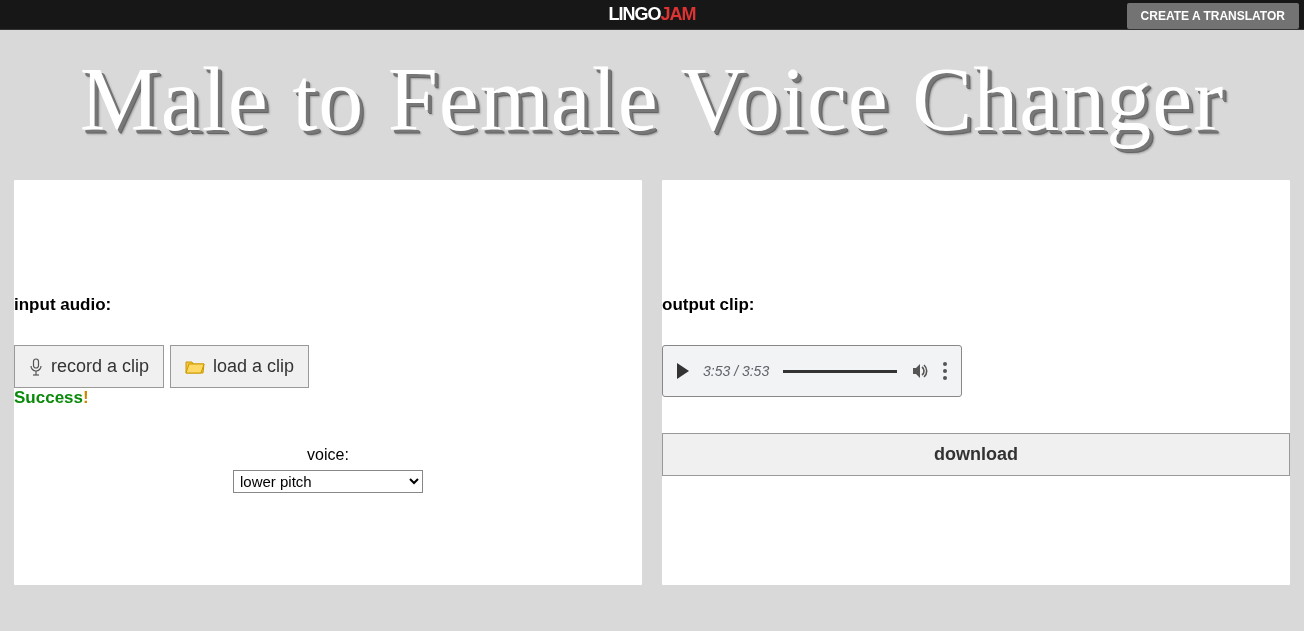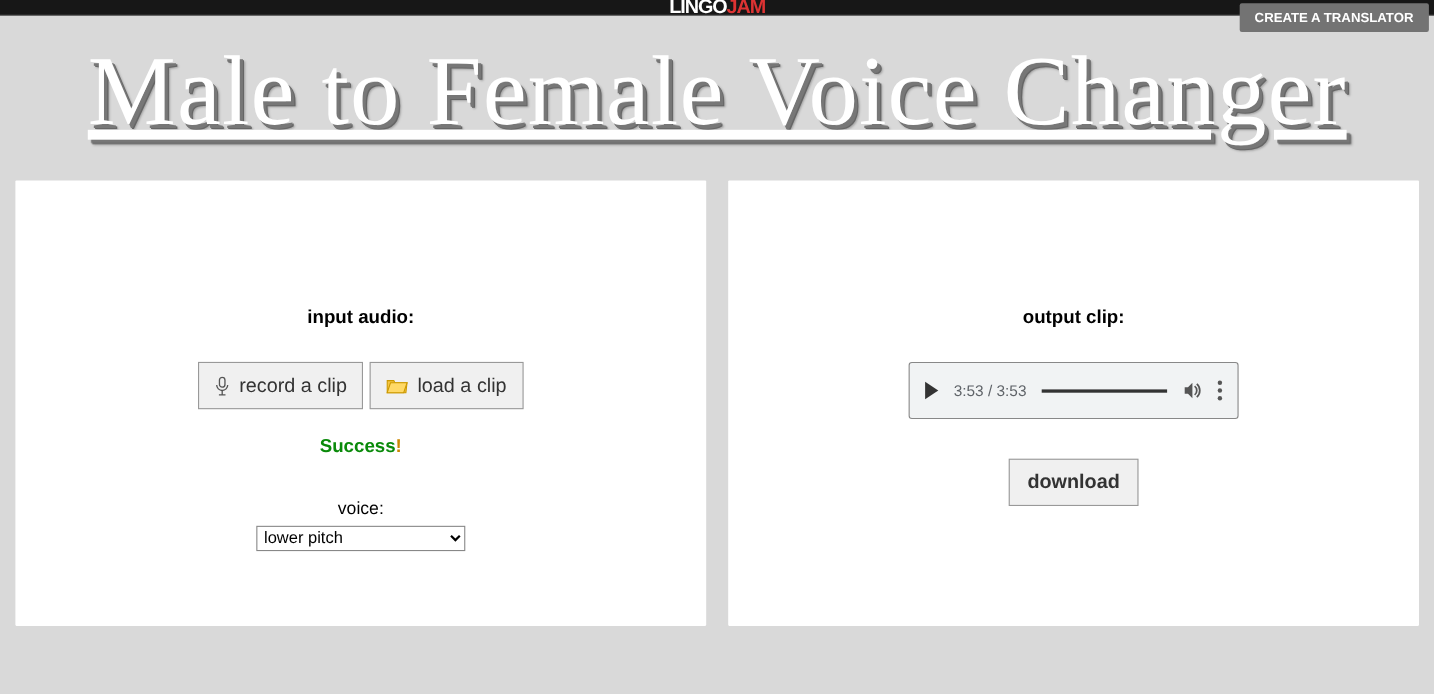--- a/index.html
+++ b/index.html
@@ -16,7 +16,7 @@
     }
     .header {
       background: #171717;
-      height: 14px;
+      height: 30px;
       display: flex;
       align-items: center;
       justify-content: center;

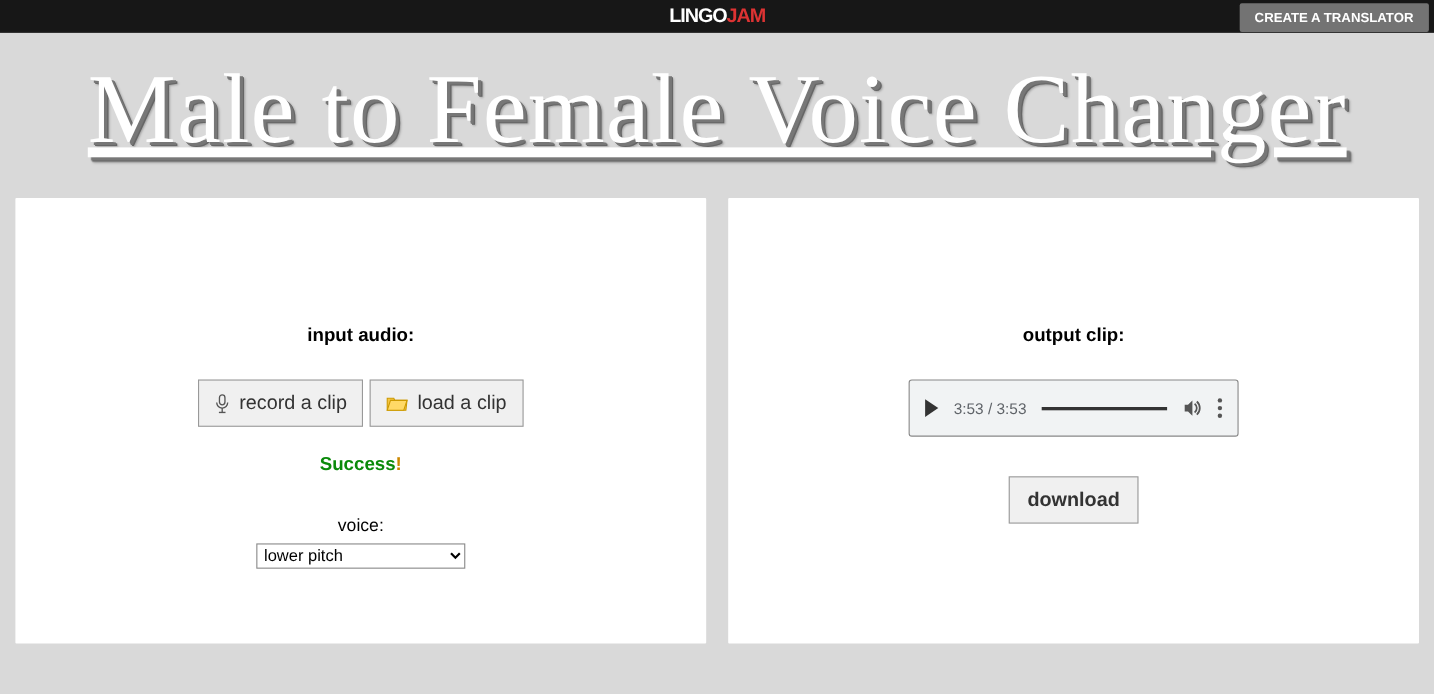--- a/index.html
+++ b/index.html
@@ -56,7 +56,6 @@
       text-shadow: 3px 3px 0 #777, 4px 4px 0 #666, 5px 5px 2px rgba(0,0,0,0.25);
       line-height: 1;
       letter-spacing: 1px;
-      text-decoration: underline;
     }
     .panels {
       display: flex;

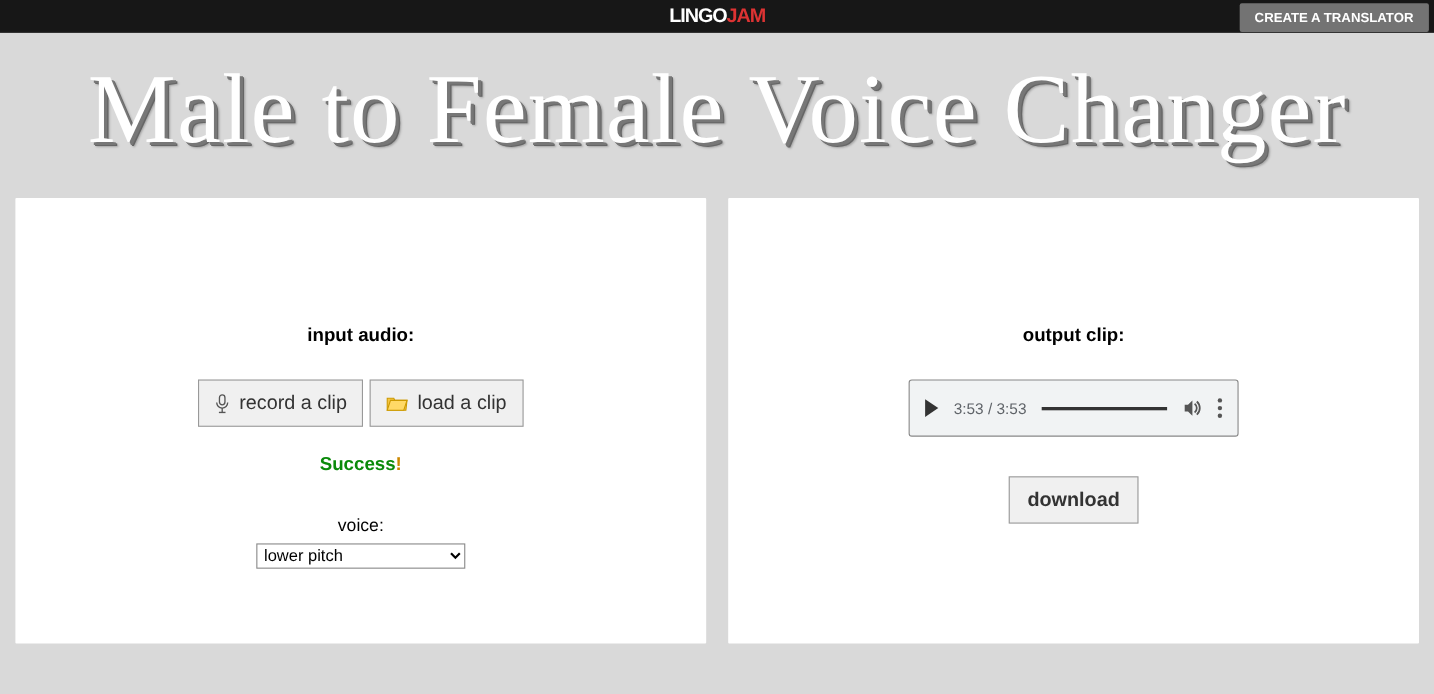--- a/index.html
+++ b/index.html
@@ -69,7 +69,6 @@
       border-radius: 1px;
       display: flex;
       flex-direction: column;
-      align-items: center;
       padding-top: 115px;
     }
     .panel-heading {

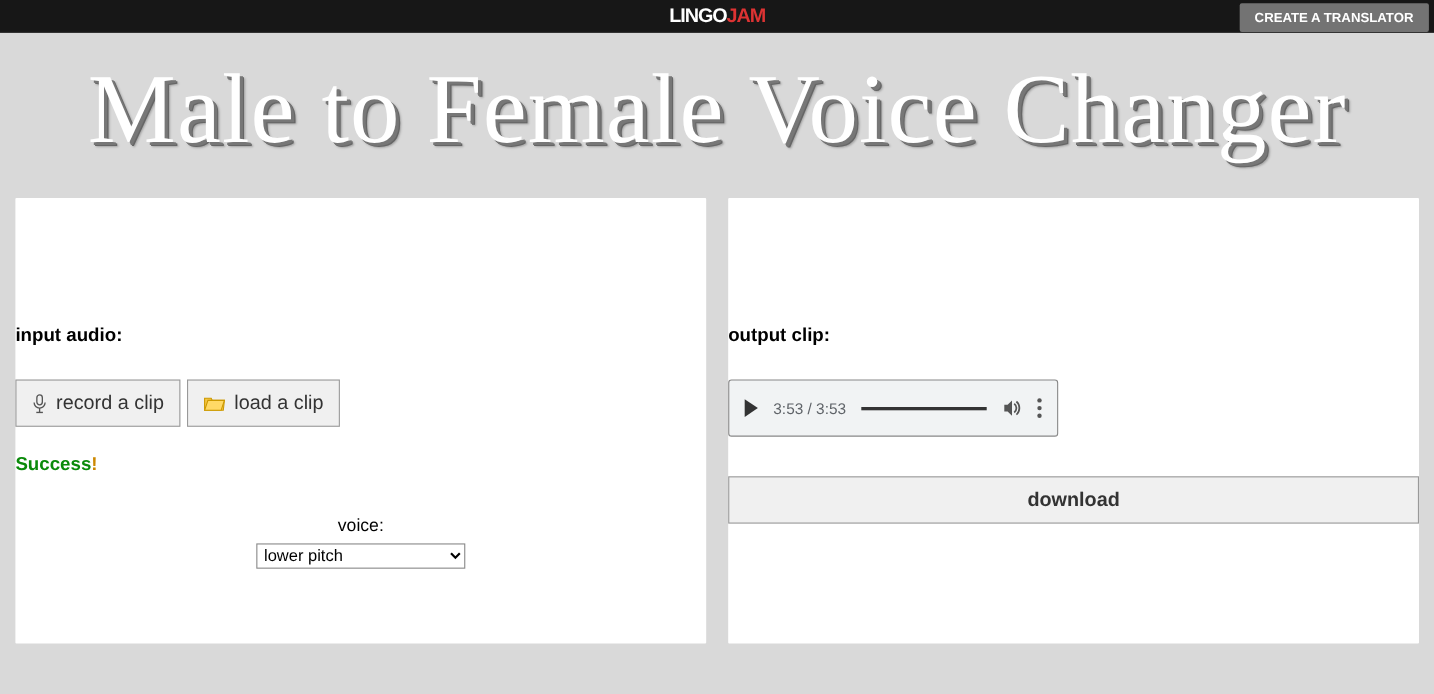--- a/index.html
+++ b/index.html
@@ -80,7 +80,7 @@
     .button-row {
       display: flex;
       gap: 6px;
-      margin-bottom: 24px;
+      margin-bottom: 0;
     }
     .action-btn {
       background: #f0f0f0;

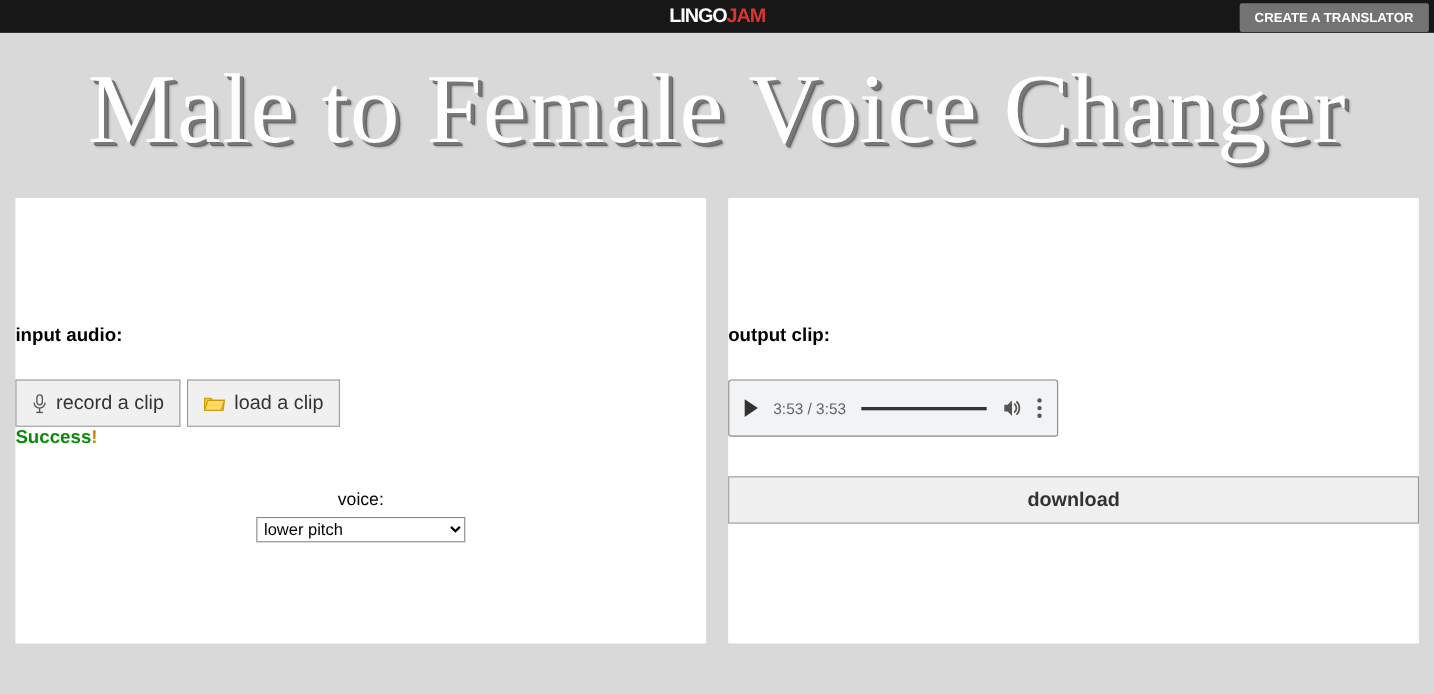--- a/index.html
+++ b/index.html
@@ -137,6 +137,7 @@
       color: #5f6368;
       font-size: 14px;
       margin-bottom: 36px;
+      font-style: italic;
     }
     .play-triangle {
       width: 0;

